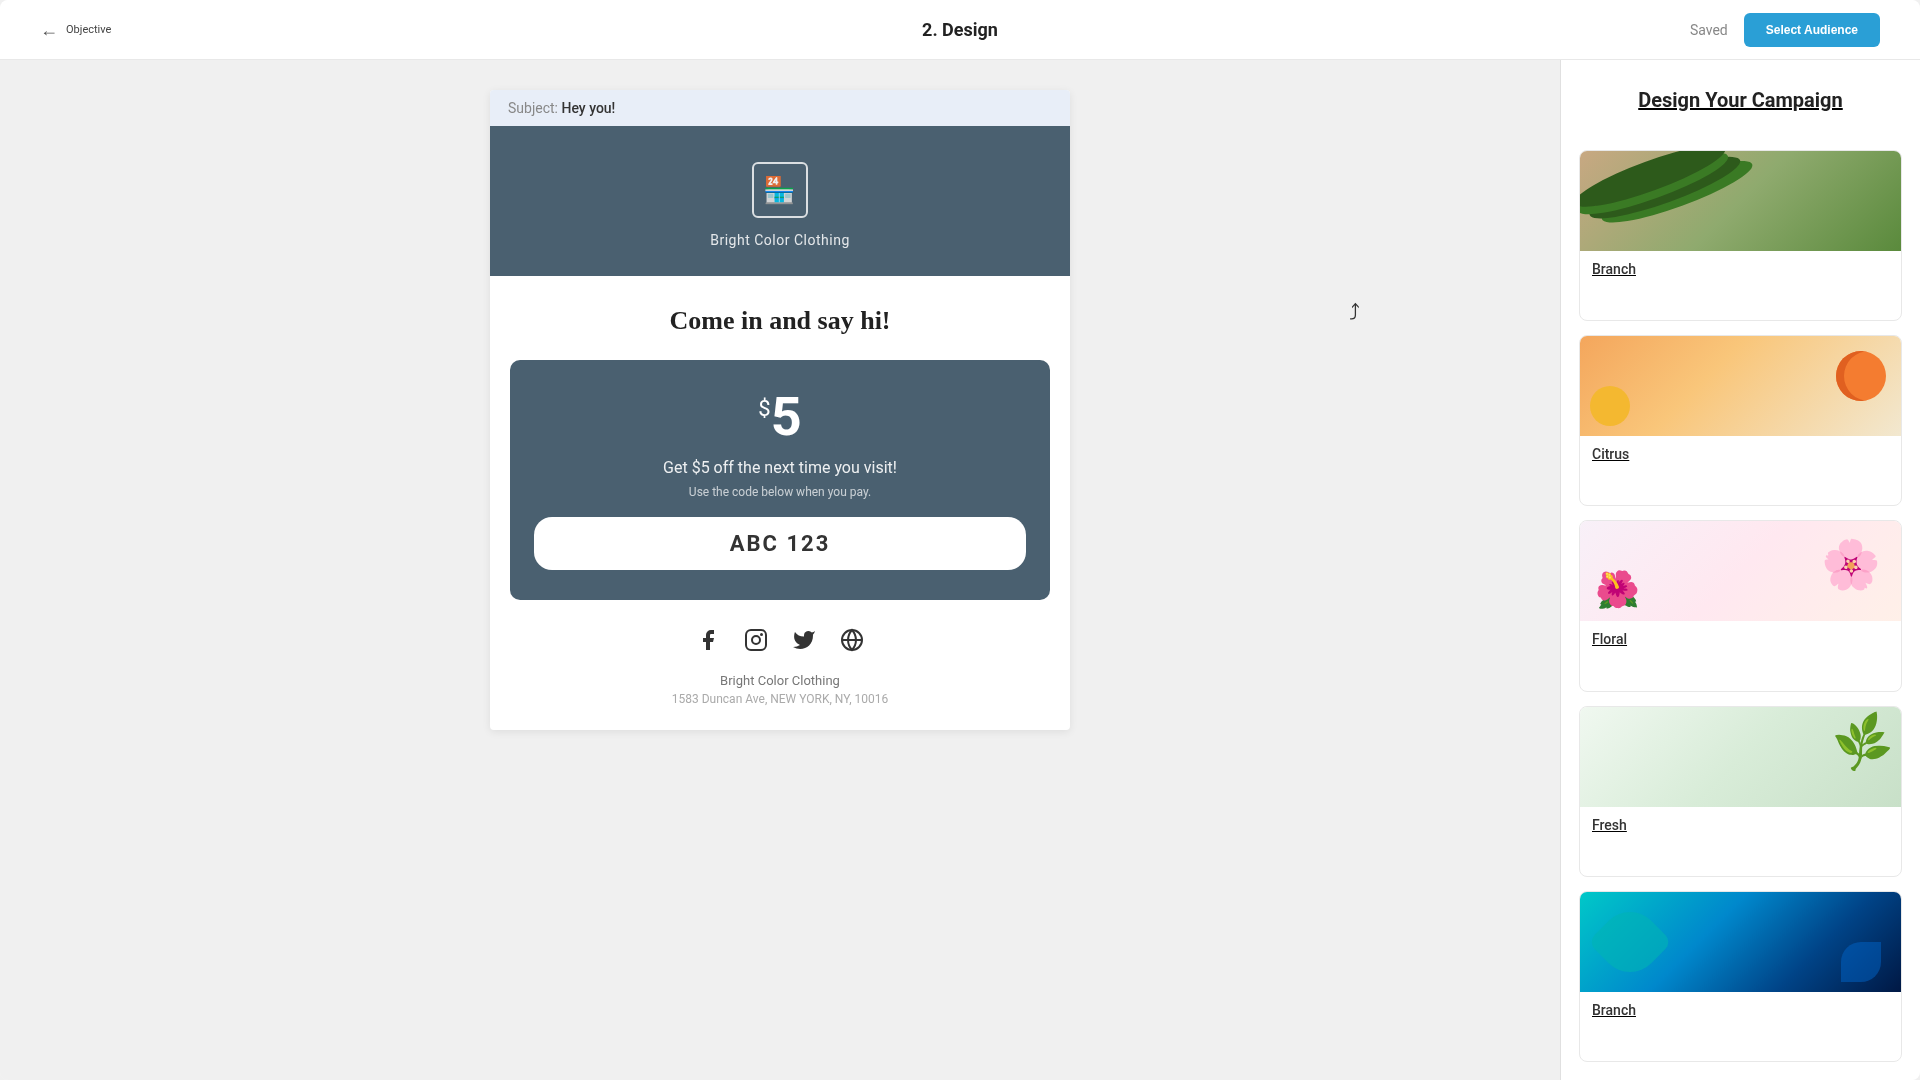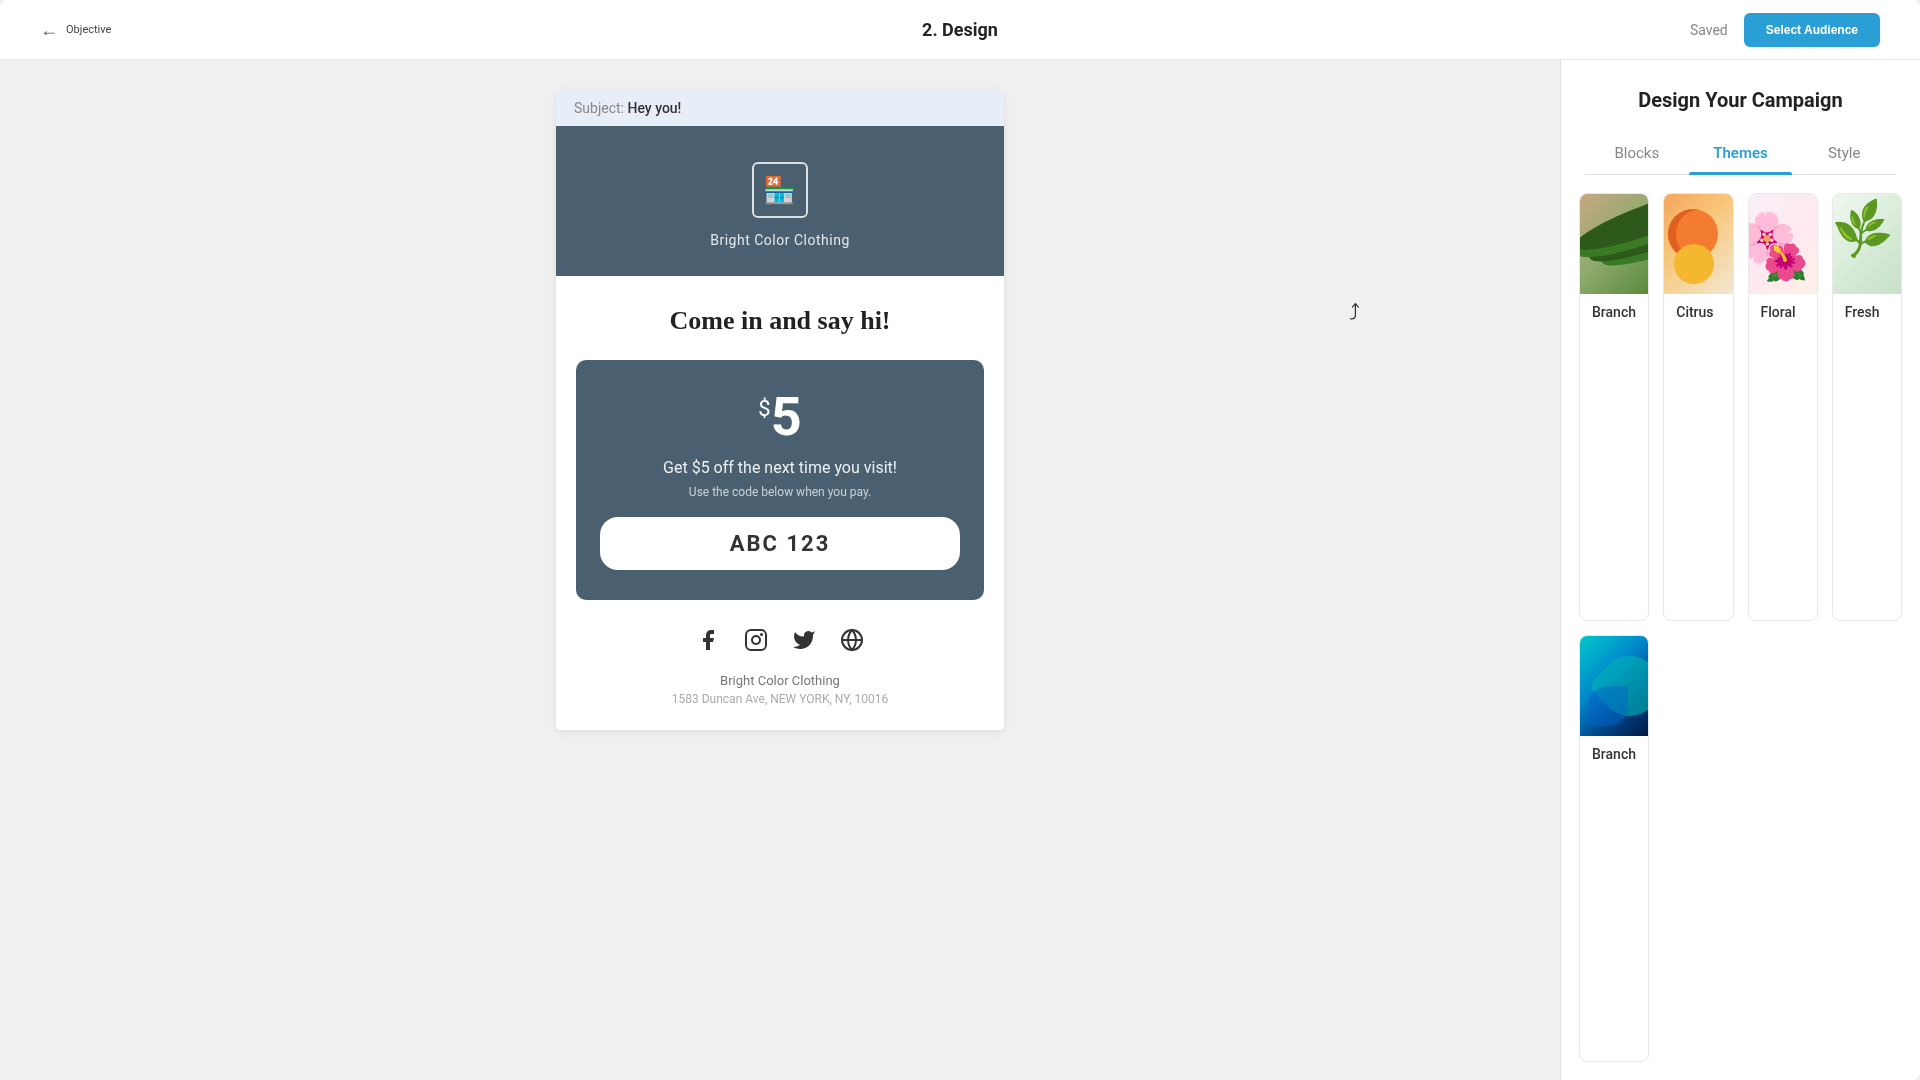--- a/index.html
+++ b/index.html
@@ -109,7 +109,7 @@
 
     
     .email-card {
-      width: 448px;
+      width: 580px;
       background: #fff;
       border-radius: 4px;
       overflow: hidden;

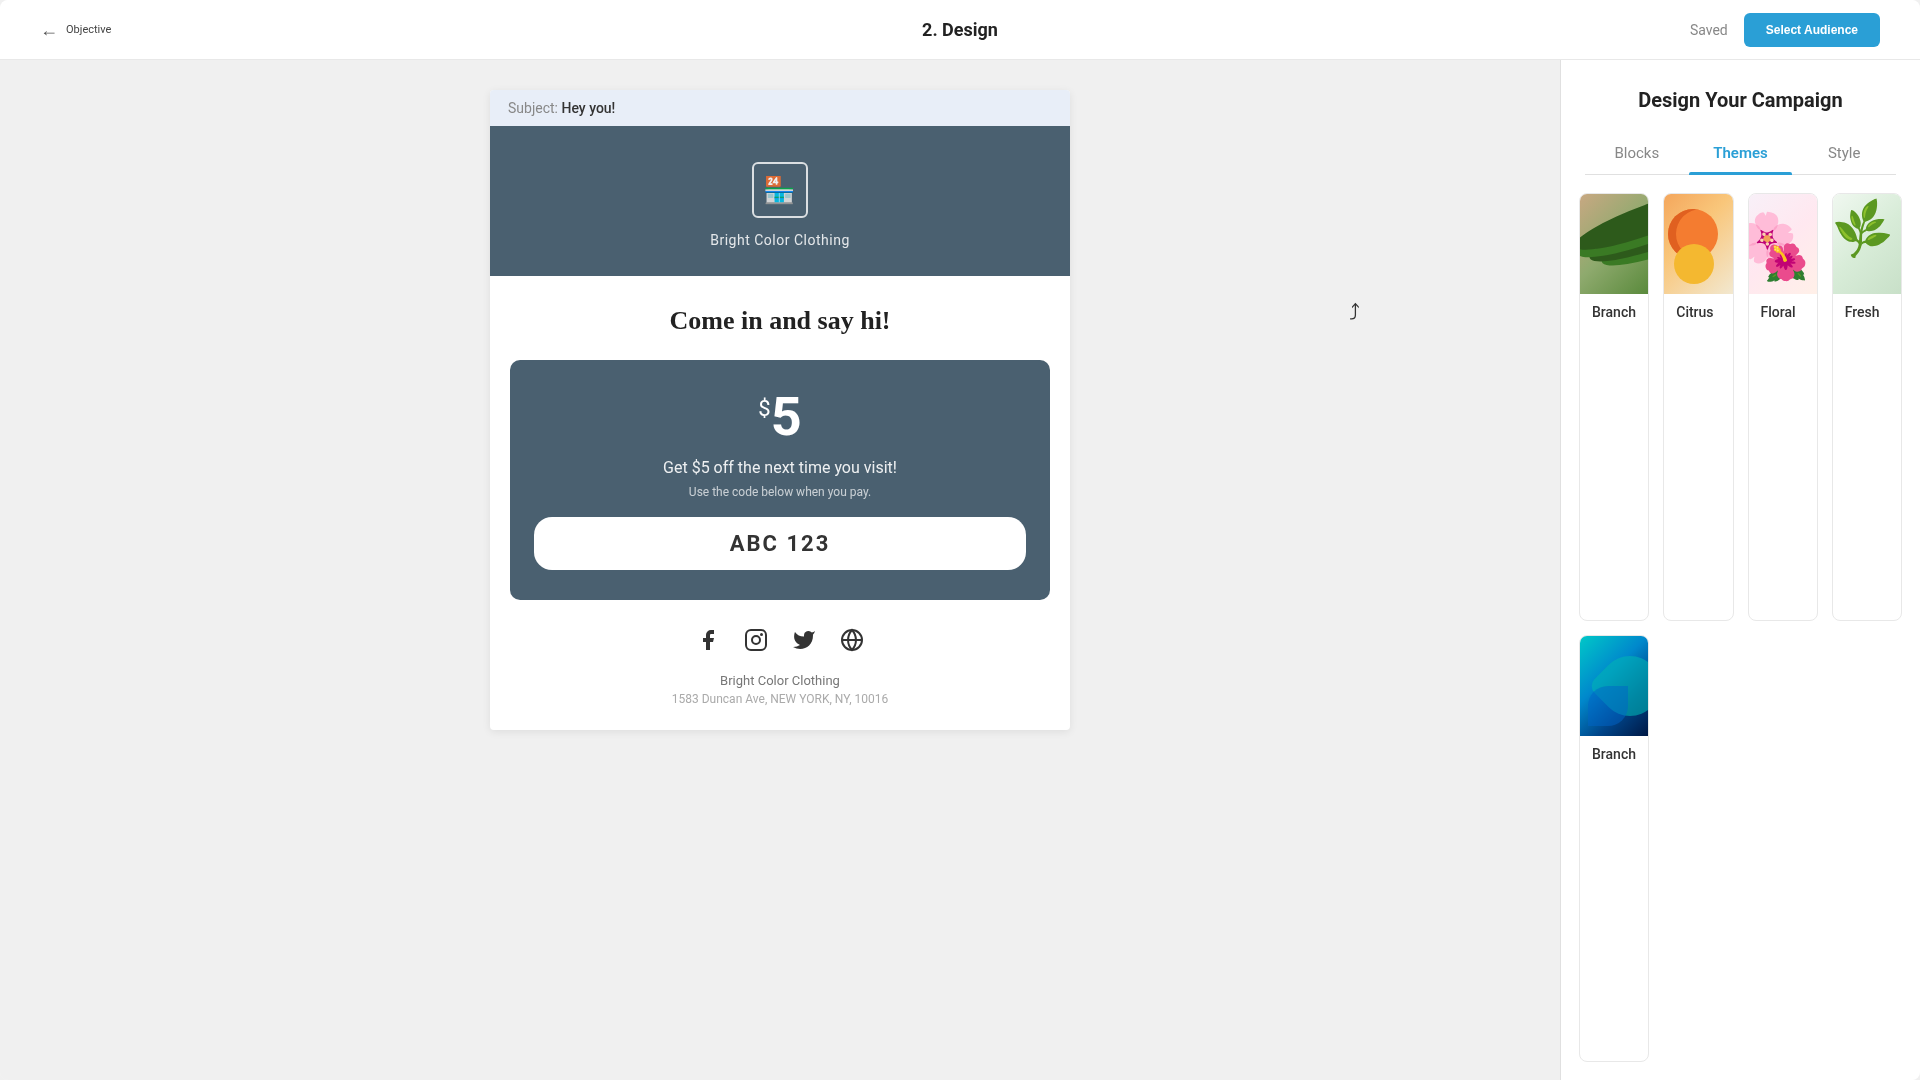--- a/index.html
+++ b/index.html
@@ -260,6 +260,7 @@
       display: flex;
       flex-direction: column;
       overflow: hidden;
+      text-decoration: underline;
     }
 
     .sidebar-header {

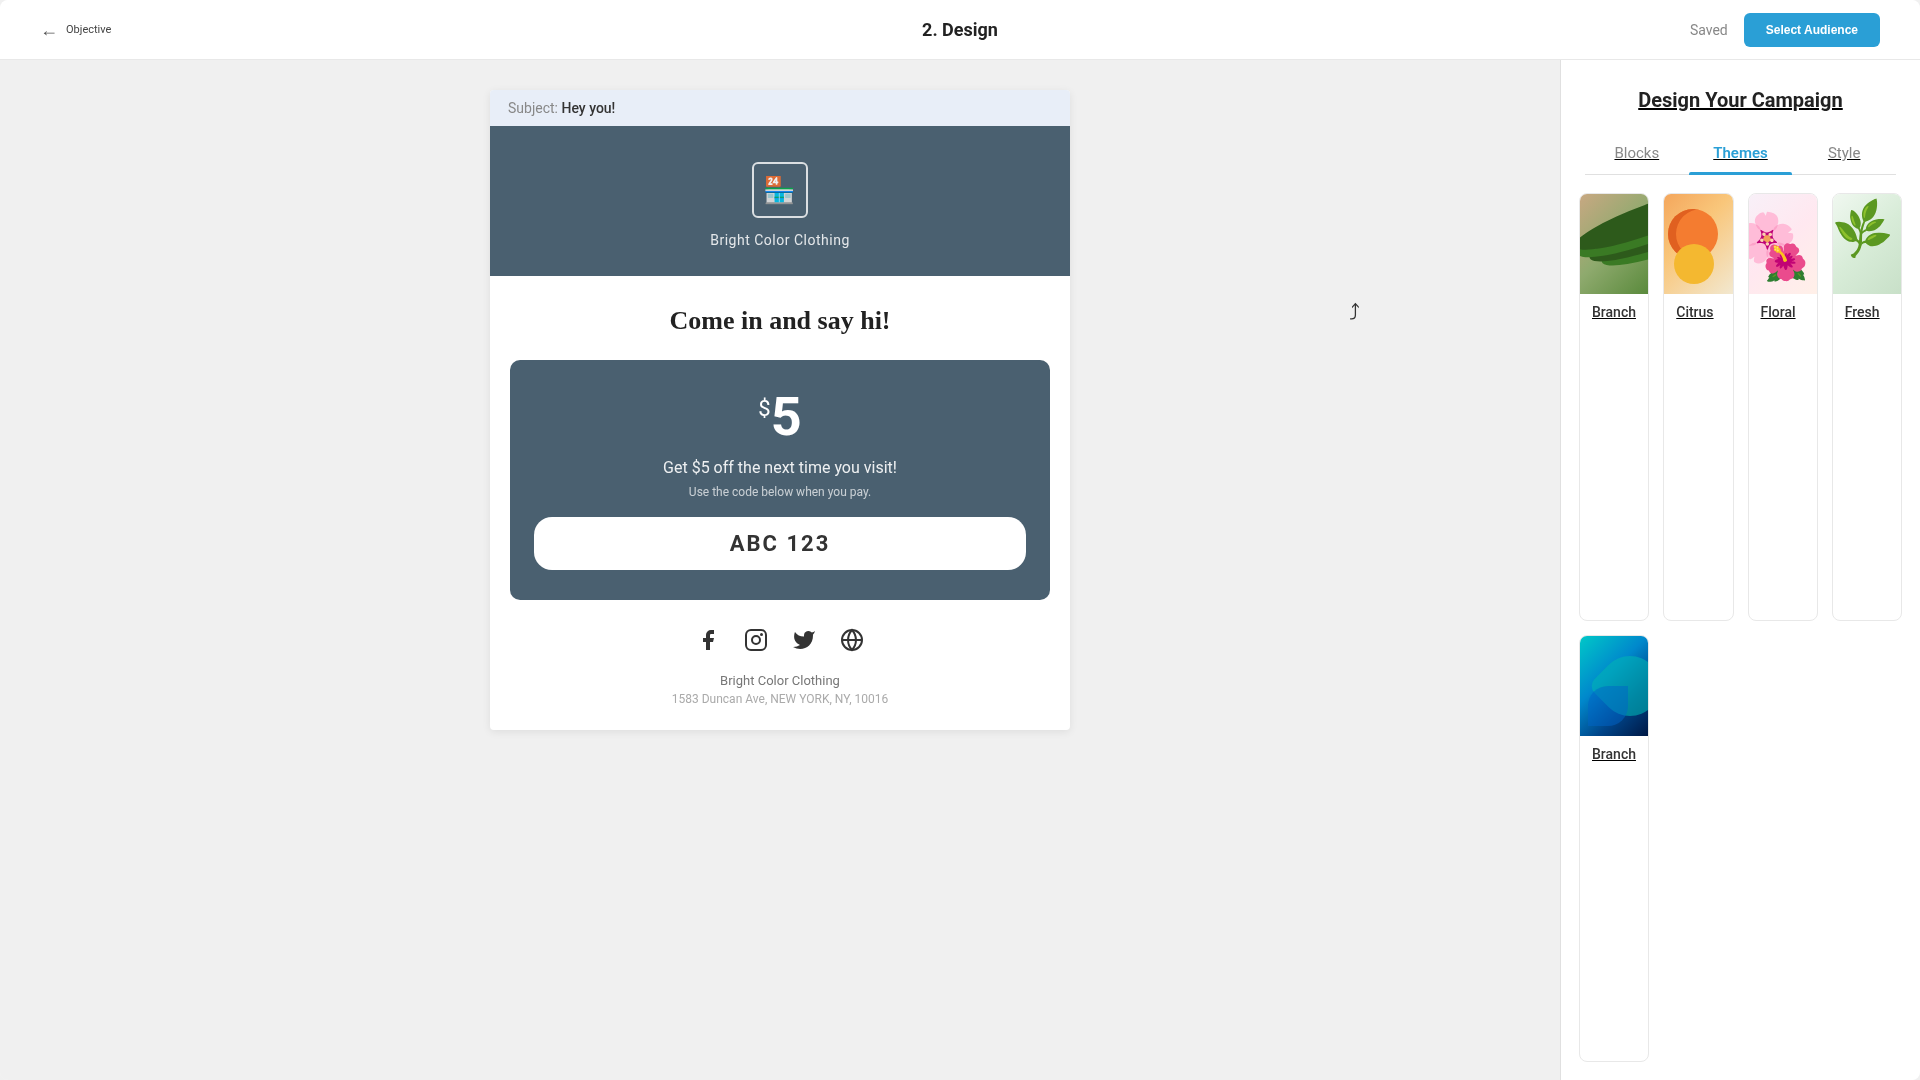--- a/index.html
+++ b/index.html
@@ -541,17 +541,6 @@
       <div class="sidebar-header">
         <h2 class="sidebar-title">Design Your Campaign</h2>
 
-        <div class="tab-bar">
-          <div class="tab-item">
-            <span>Blocks</span>
-          </div>
-          <div class="tab-item active">
-            <span>Themes</span>
-          </div>
-          <div class="tab-item">
-            <span>Style</span>
-          </div>
-        </div>
       </div>
 
       <div class="theme-grid">

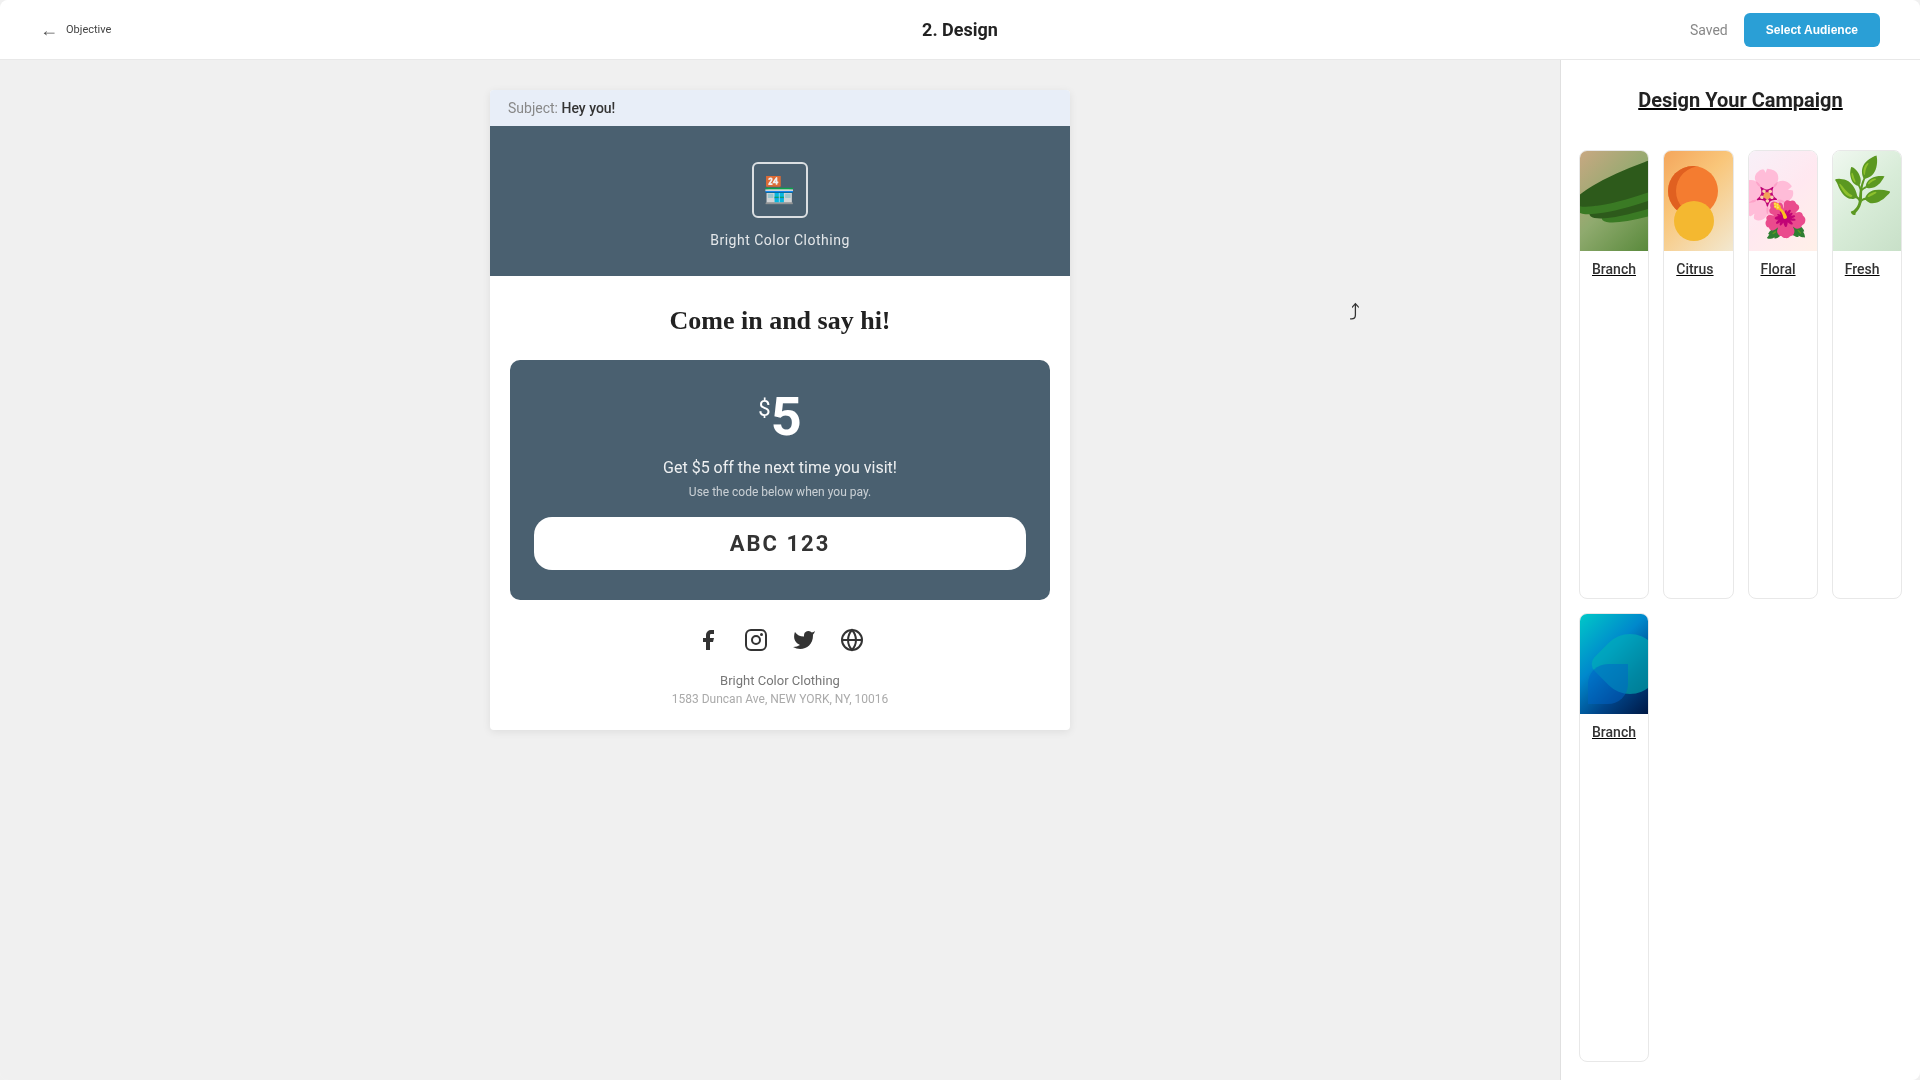--- a/index.html
+++ b/index.html
@@ -309,7 +309,7 @@
     
     .theme-grid {
       display: grid;
-      grid-template-columns: 1fr 1fr 1fr 1fr;
+      grid-template-columns: 1fr;
       gap: 14px;
       padding: 18px 18px;
       overflow-y: auto;

